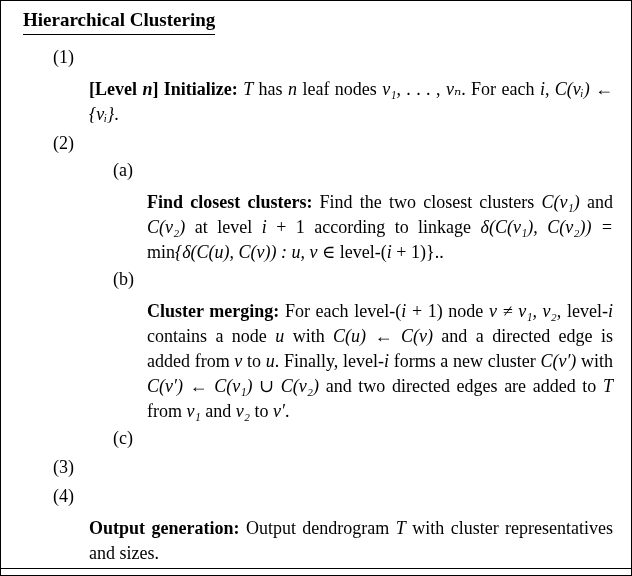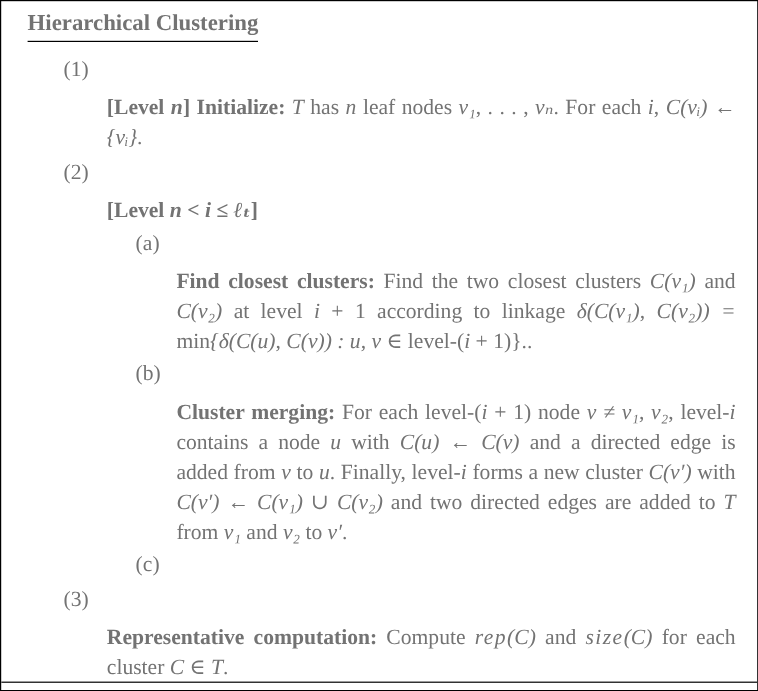--- a/index.html
+++ b/index.html
@@ -15,7 +15,7 @@
     box-sizing: border-box;
     border: 1.5px solid #000000;
     background: #ffffff;
-    color: #737373;
+    color: #000000;
     font-family: "Liberation Serif", "DejaVu Serif", serif;
     font-size: 18px;
     line-height: 25px;

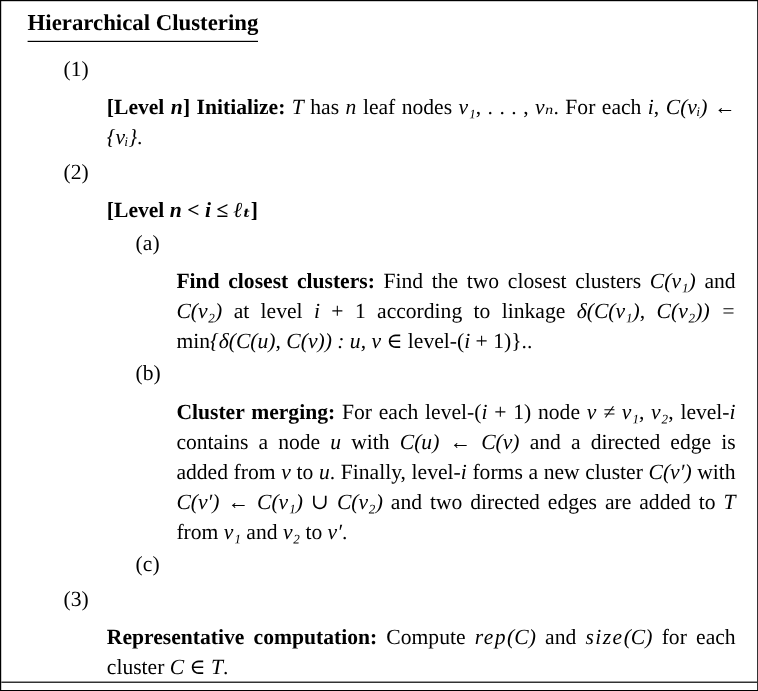--- a/index.html
+++ b/index.html
@@ -66,7 +66,6 @@
 
     <div class="step top">
       <span class="marker">(2)</span>
-      <div class="content"><span class="bold">[Level </span><span class="bold italic">n &lt; i ≤ ℓₜ</span><span class="bold">]</span></div>
     </div>
 
     <div class="step sub">

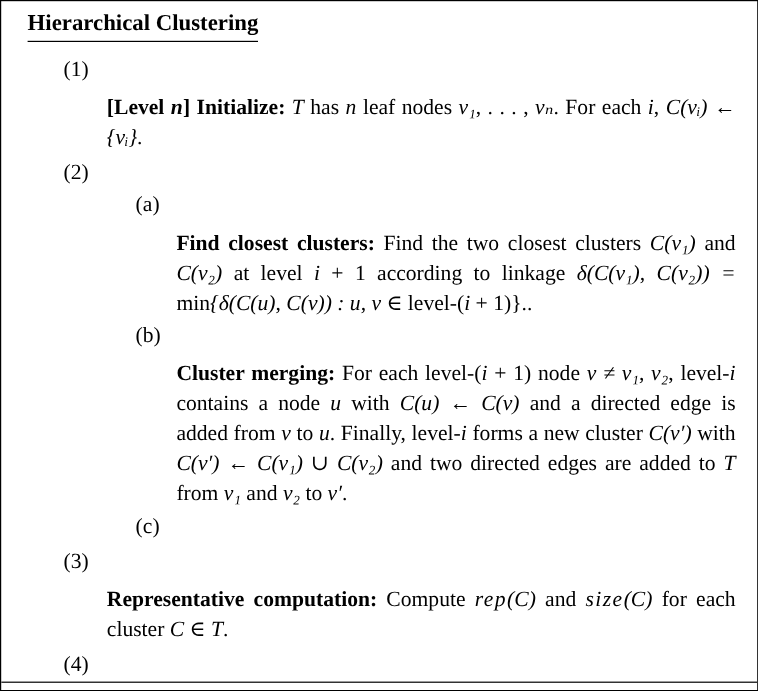--- a/index.html
+++ b/index.html
@@ -84,7 +84,6 @@
 
     <div class="step top">
       <span class="marker">(3)</span>
-      <div class="content"><span class="bold">Representative computation: </span><span>Compute </span><span class="italic ls">rep</span><span class="italic">(C)</span><span> and </span><span class="italic ls">size</span><span class="italic">(C)</span><span> for each cluster </span><span class="italic">C ∈ T</span><span>.</span></div>
     </div>
 
     <div class="step top">

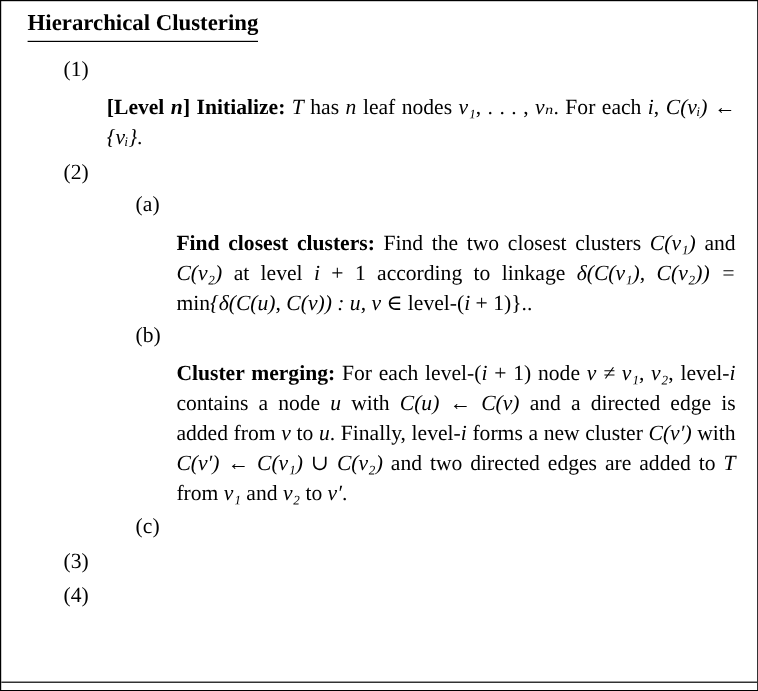--- a/index.html
+++ b/index.html
@@ -88,6 +88,7 @@
 
     <div class="step top">
       <span class="marker">(4)</span>
+      <div class="content"><span class="bold">Output generation: </span><span>Output dendrogram </span><span class="italic">T</span><span> with cluster representatives and sizes.</span></div>
     </div>
 
   </div>

